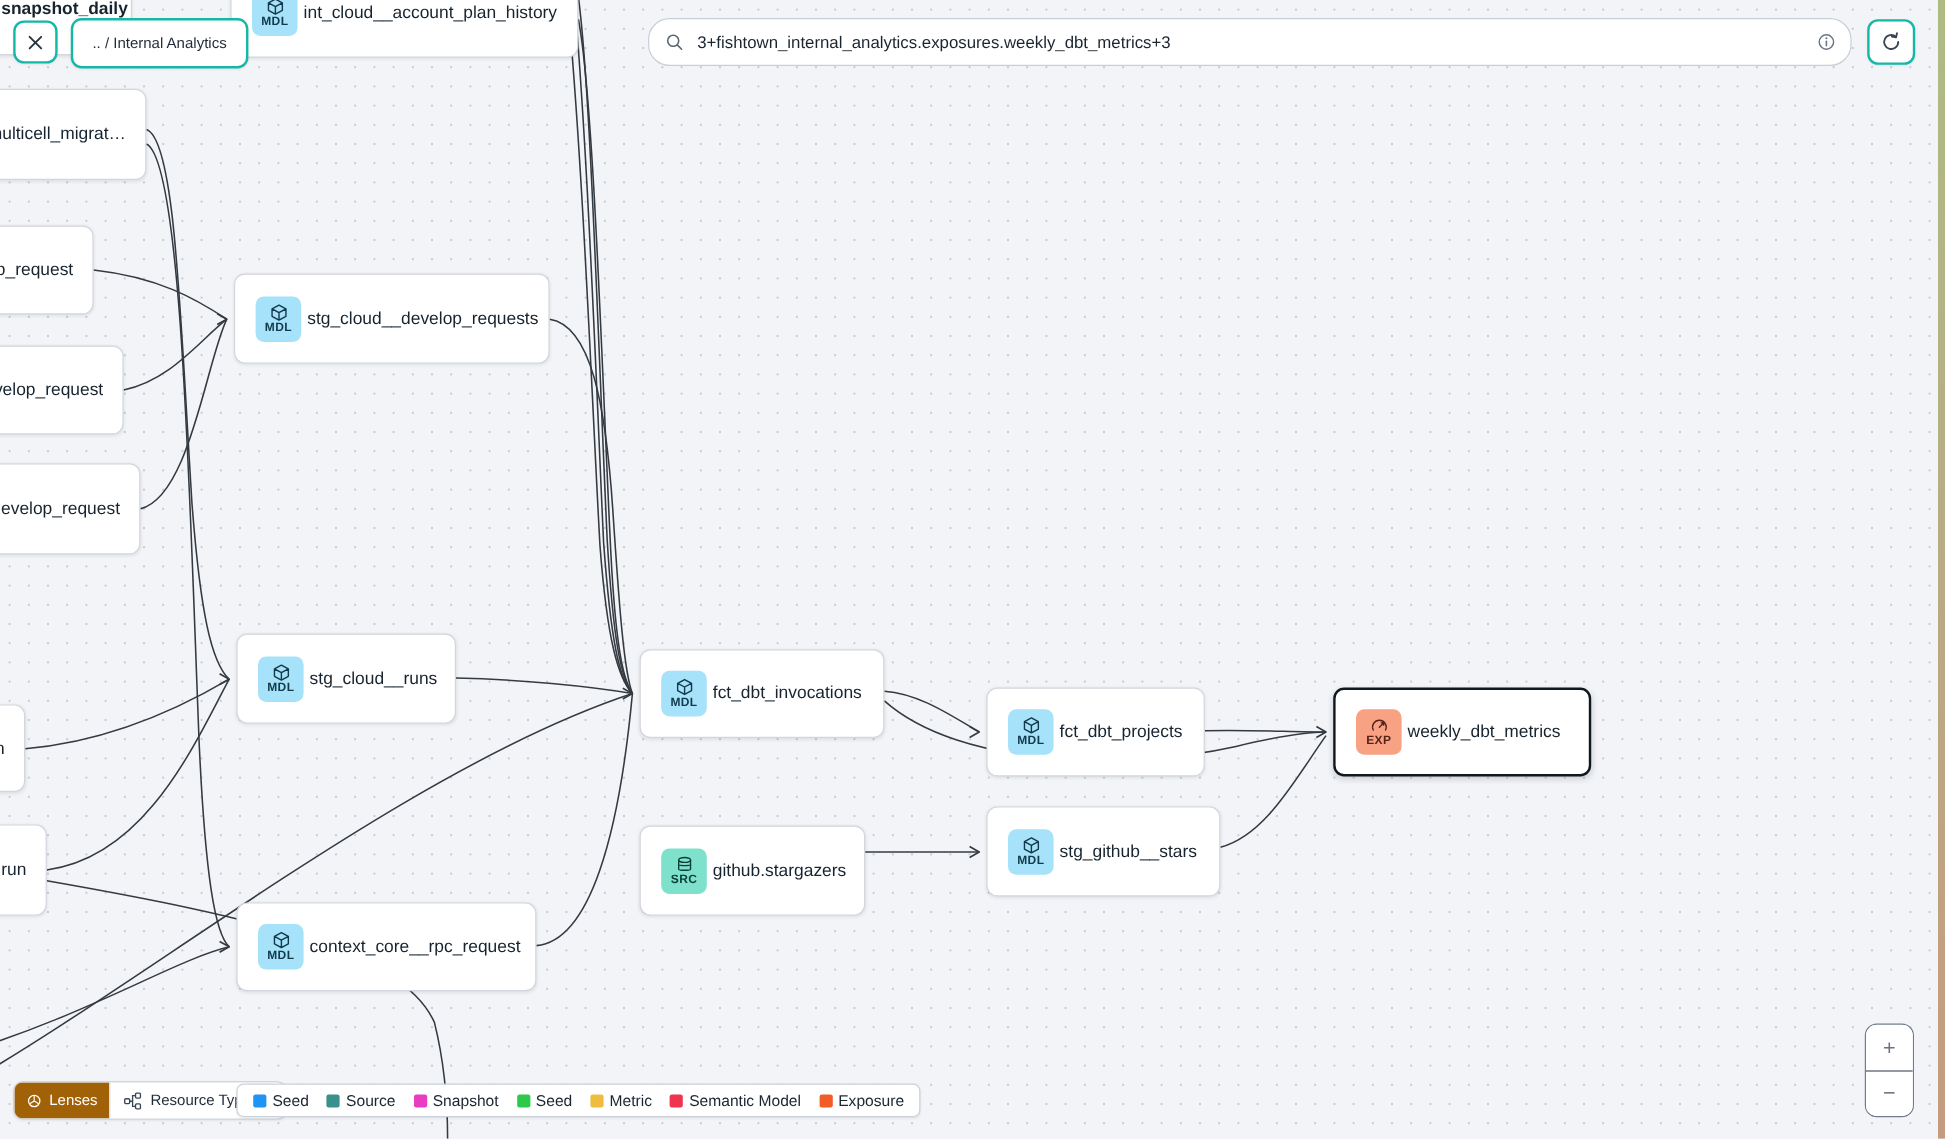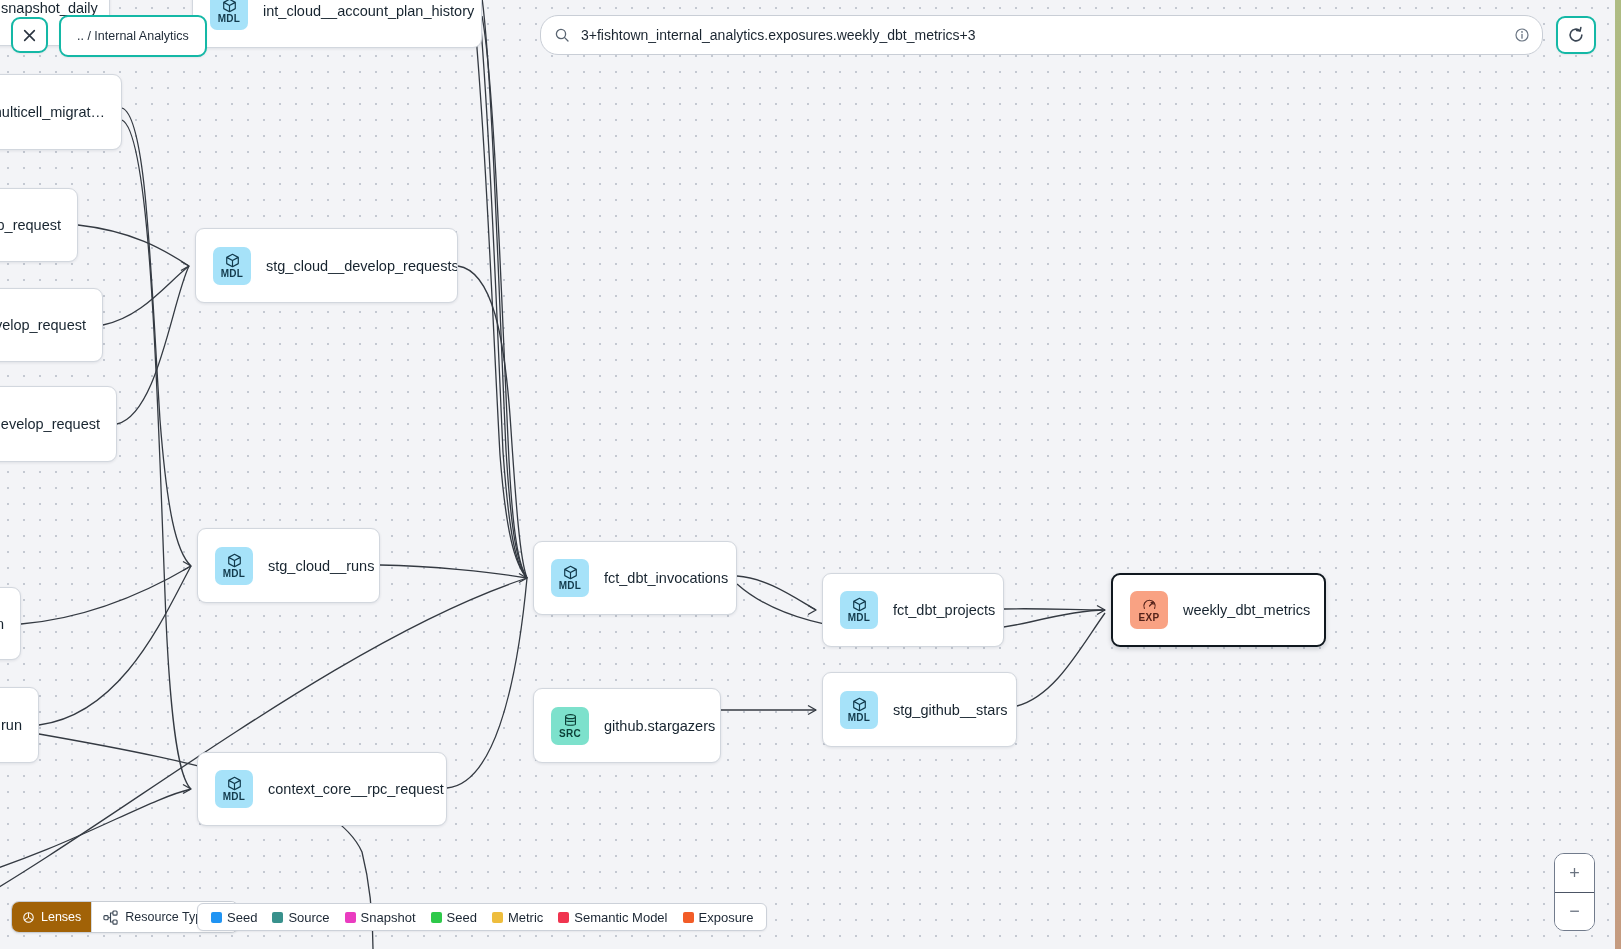--- a/index.html
+++ b/index.html
@@ -29,7 +29,7 @@
   .badge-label{font-size:10px;font-weight:600;letter-spacing:.3px;line-height:1;margin-top:1px;}
   .node-label{font-size:14.5px;color:#17242f;margin-left:15px;}
   .node.label-right .node-label{margin-left:auto;padding-right:16px;}
-  .node.label-pad .node-label{margin-left:75px;}
+  .node.label-pad .node-label{margin-left:75px;font-weight:bold;}
 
   
   .chrome-btn{

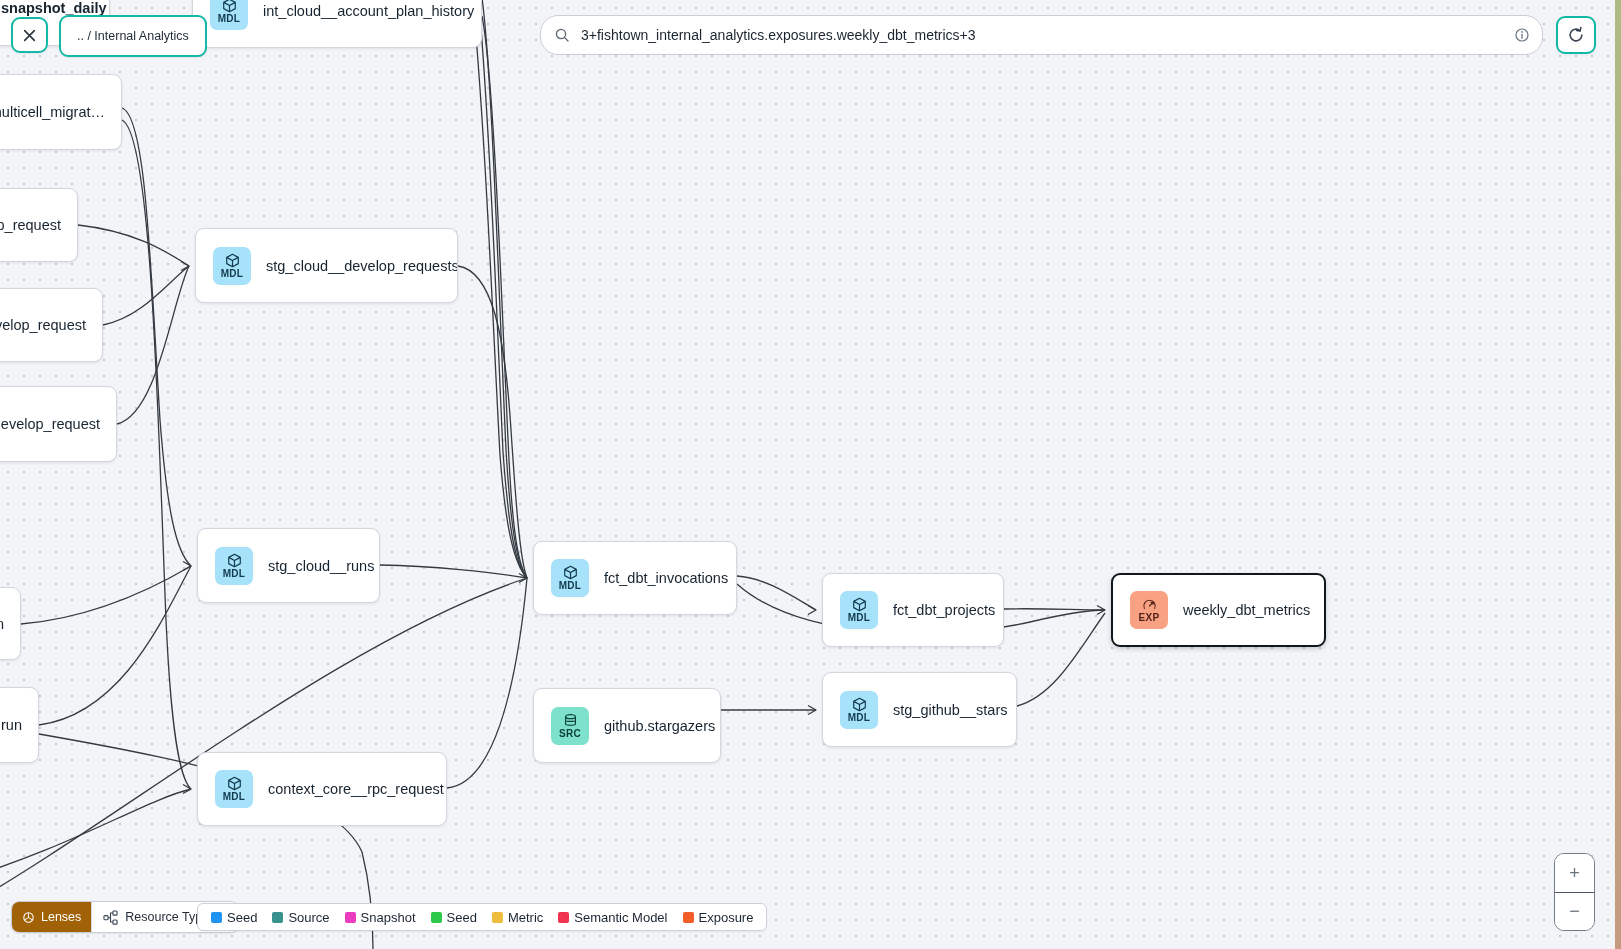--- a/index.html
+++ b/index.html
@@ -27,7 +27,7 @@
     display:flex;flex-direction:column;align-items:center;justify-content:center;gap:0px;
   }
   .badge-label{font-size:10px;font-weight:600;letter-spacing:.3px;line-height:1;margin-top:1px;}
-  .node-label{font-size:14.5px;color:#17242f;margin-left:15px;}
+  .node-label{font-size:14.5px;color:#17242f;margin-left:5px;}
   .node.label-right .node-label{margin-left:auto;padding-right:16px;}
   .node.label-pad .node-label{margin-left:75px;font-weight:bold;}
 

